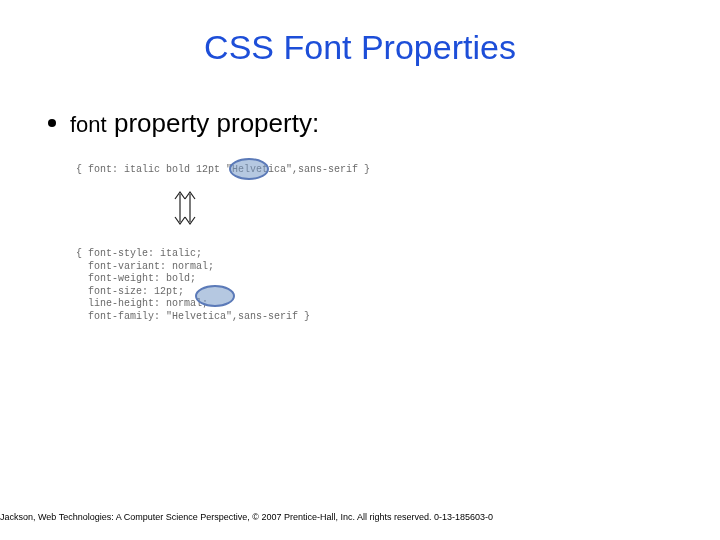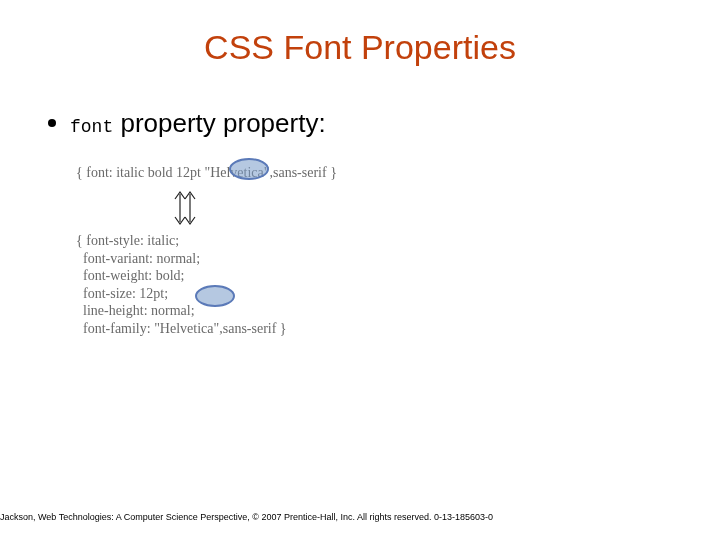--- a/index.html
+++ b/index.html
@@ -5,7 +5,7 @@
   * { margin: 0; padding: 0; box-sizing: border-box; }
   html, body { width: 720px; height: 540px; background: #fff; font-family: Arial, Helvetica, sans-serif; }
   .slide { position: relative; width: 720px; height: 540px; }
-  .title { position: absolute; top: 28px; left: 0; width: 720px; text-align: center; font-size: 34px; color: #c2410c; }
+  .title { position: absolute; top: 28px; left: 0; width: 720px; text-align: center; font-size: 34px; color: #1d4ed8; }
   .bullet { position: absolute; top: 108px; left: 48px; font-size: 26px; color: #000; }
   .bullet .dot { display: inline-block; width: 8px; height: 8px; background: #000; border-radius: 50%; vertical-align: middle; margin-right: 14px; margin-bottom: 4px; }
   .bullet .code { font-family: Liberation Mono, monospace; font-size: 18px; }

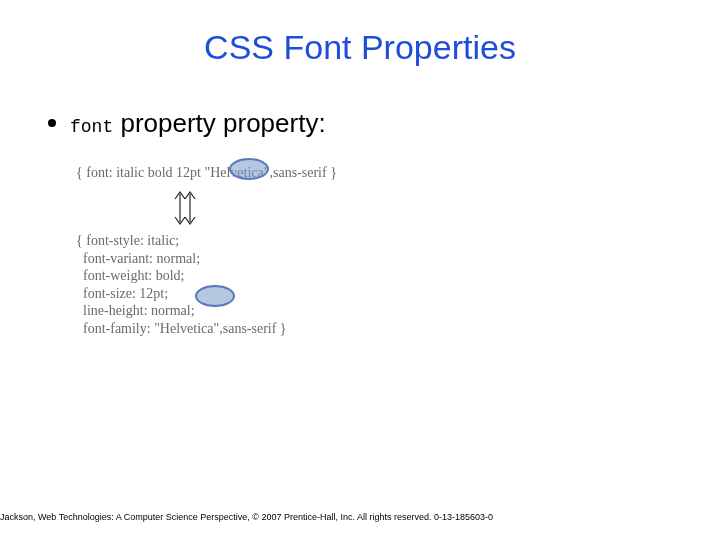--- a/index.html
+++ b/index.html
@@ -8,7 +8,7 @@
   .title { position: absolute; top: 28px; left: 0; width: 720px; text-align: center; font-size: 34px; color: #1d4ed8; }
   .bullet { position: absolute; top: 108px; left: 48px; font-size: 26px; color: #000; }
   .bullet .dot { display: inline-block; width: 8px; height: 8px; background: #000; border-radius: 50%; vertical-align: middle; margin-right: 14px; margin-bottom: 4px; }
-  .bullet .code { font-family: Liberation Mono, monospace; font-size: 18px; }
+  .bullet .code { font-family: Liberation Sans, sans-serif; font-size: 22px; }
   .codeblock { position: absolute; font-family: Liberation Serif, serif; font-size: 14px; color: #6a6a6a; line-height: 1.25; white-space: pre; }
   .block1 { top: 164px; left: 76px; }
   .block2 { top: 232px; left: 76px; }

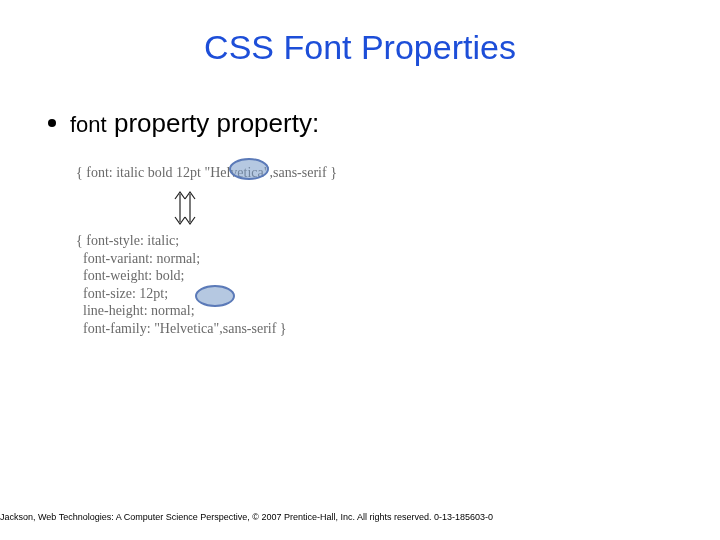--- a/index.html
+++ b/index.html
@@ -9,7 +9,7 @@
   .bullet { position: absolute; top: 108px; left: 48px; font-size: 26px; color: #000; }
   .bullet .dot { display: inline-block; width: 8px; height: 8px; background: #000; border-radius: 50%; vertical-align: middle; margin-right: 14px; margin-bottom: 4px; }
   .bullet .code { font-family: Liberation Sans, sans-serif; font-size: 22px; }
-  .codeblock { position: absolute; font-family: Liberation Serif, serif; font-size: 14px; color: #6a6a6a; line-height: 1.25; white-space: pre; }
+  .codeblock { position: absolute; font-family: Liberation Mono, monospace; font-size: 10px; color: #6a6a6a; line-height: 1.25; white-space: pre; }
   .block1 { top: 164px; left: 76px; }
   .block2 { top: 232px; left: 76px; }
   .ellipse { position: absolute; border: 2px solid #5b7ab8; background: rgba(120,155,200,0.55); border-radius: 50%; }

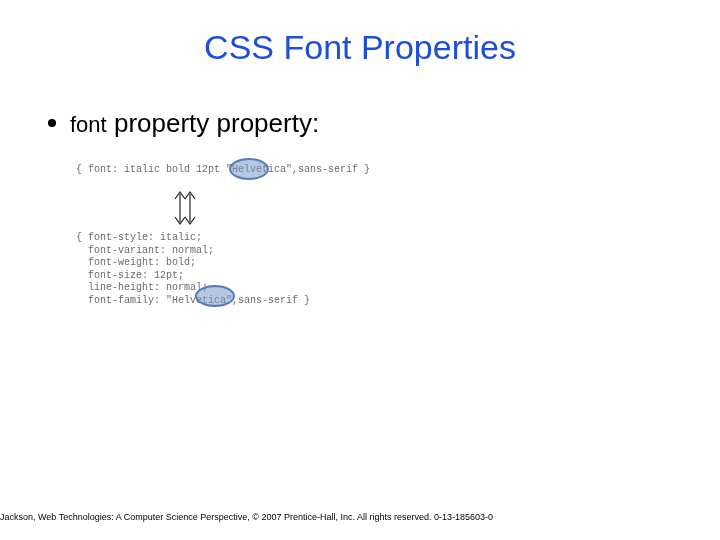--- a/index.html
+++ b/index.html
@@ -11,7 +11,7 @@
   .bullet .code { font-family: Liberation Sans, sans-serif; font-size: 22px; }
   .codeblock { position: absolute; font-family: Liberation Mono, monospace; font-size: 10px; color: #6a6a6a; line-height: 1.25; white-space: pre; }
   .block1 { top: 164px; left: 76px; }
-  .block2 { top: 232px; left: 76px; }
+  .block2 { top: 248px; left: 76px; }
   .ellipse { position: absolute; border: 2px solid #5b7ab8; background: rgba(120,155,200,0.55); border-radius: 50%; }
   .el1 { top: 158px; left: 229px; width: 40px; height: 22px; }
   .el2 { top: 285px; left: 195px; width: 40px; height: 22px; }

